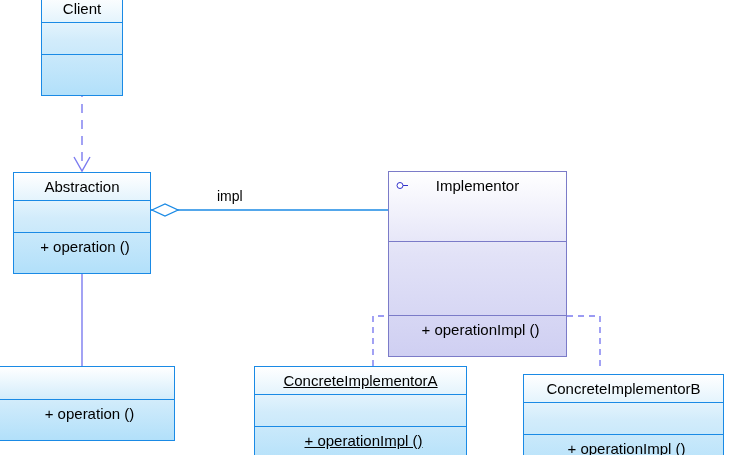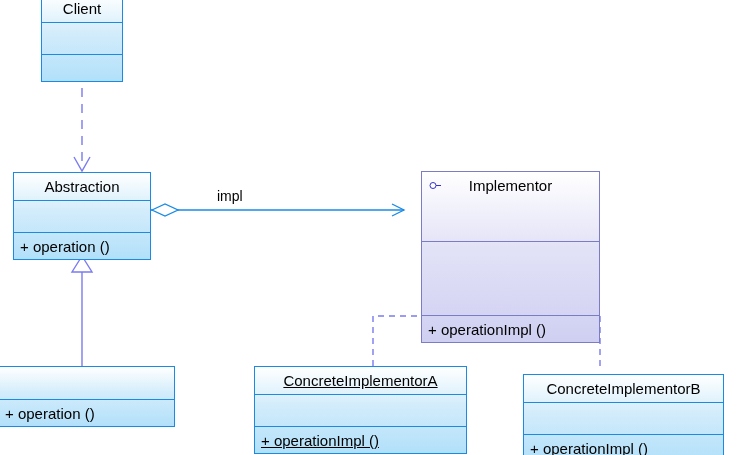--- a/index.html
+++ b/index.html
@@ -90,7 +90,7 @@
   
   #class-client       { left: 41px;  top: -6px;  width: 82px;  }
   #class-abstraction  { left: 13px;  top: 172px; width: 138px; }
-  #class-implementor  { left: 421px; top: 171px; width: 179px; gap: 42px; }
+  #class-implementor  { left: 388px; top: 171px; width: 179px; gap: 42px; }
   #class-refined      { left: -2px;  top: 366px; width: 177px; }
   #class-concrete-a   { left: 254px; top: 366px; width: 213px; text-decoration: underline; }
   #class-concrete-b   { left: 523px; top: 366px; width: 201px; margin-top: 8px; }

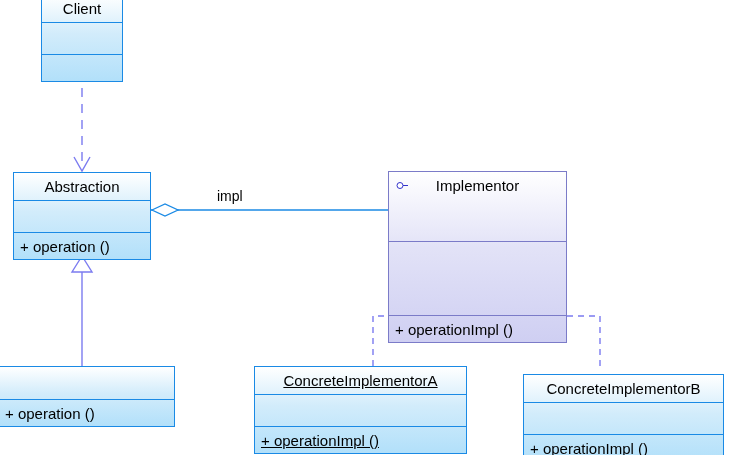--- a/index.html
+++ b/index.html
@@ -66,12 +66,13 @@
     height: 32px;
   }
   .c-ops {
-    height: 27px;
+    height: 41px;
     line-height: 27px;
     font-size: 15px;
     color: #000000;
     padding-left: 6px;
     white-space: nowrap;
+    text-align: center;
   }
   .iface-icon {
     position: absolute;

